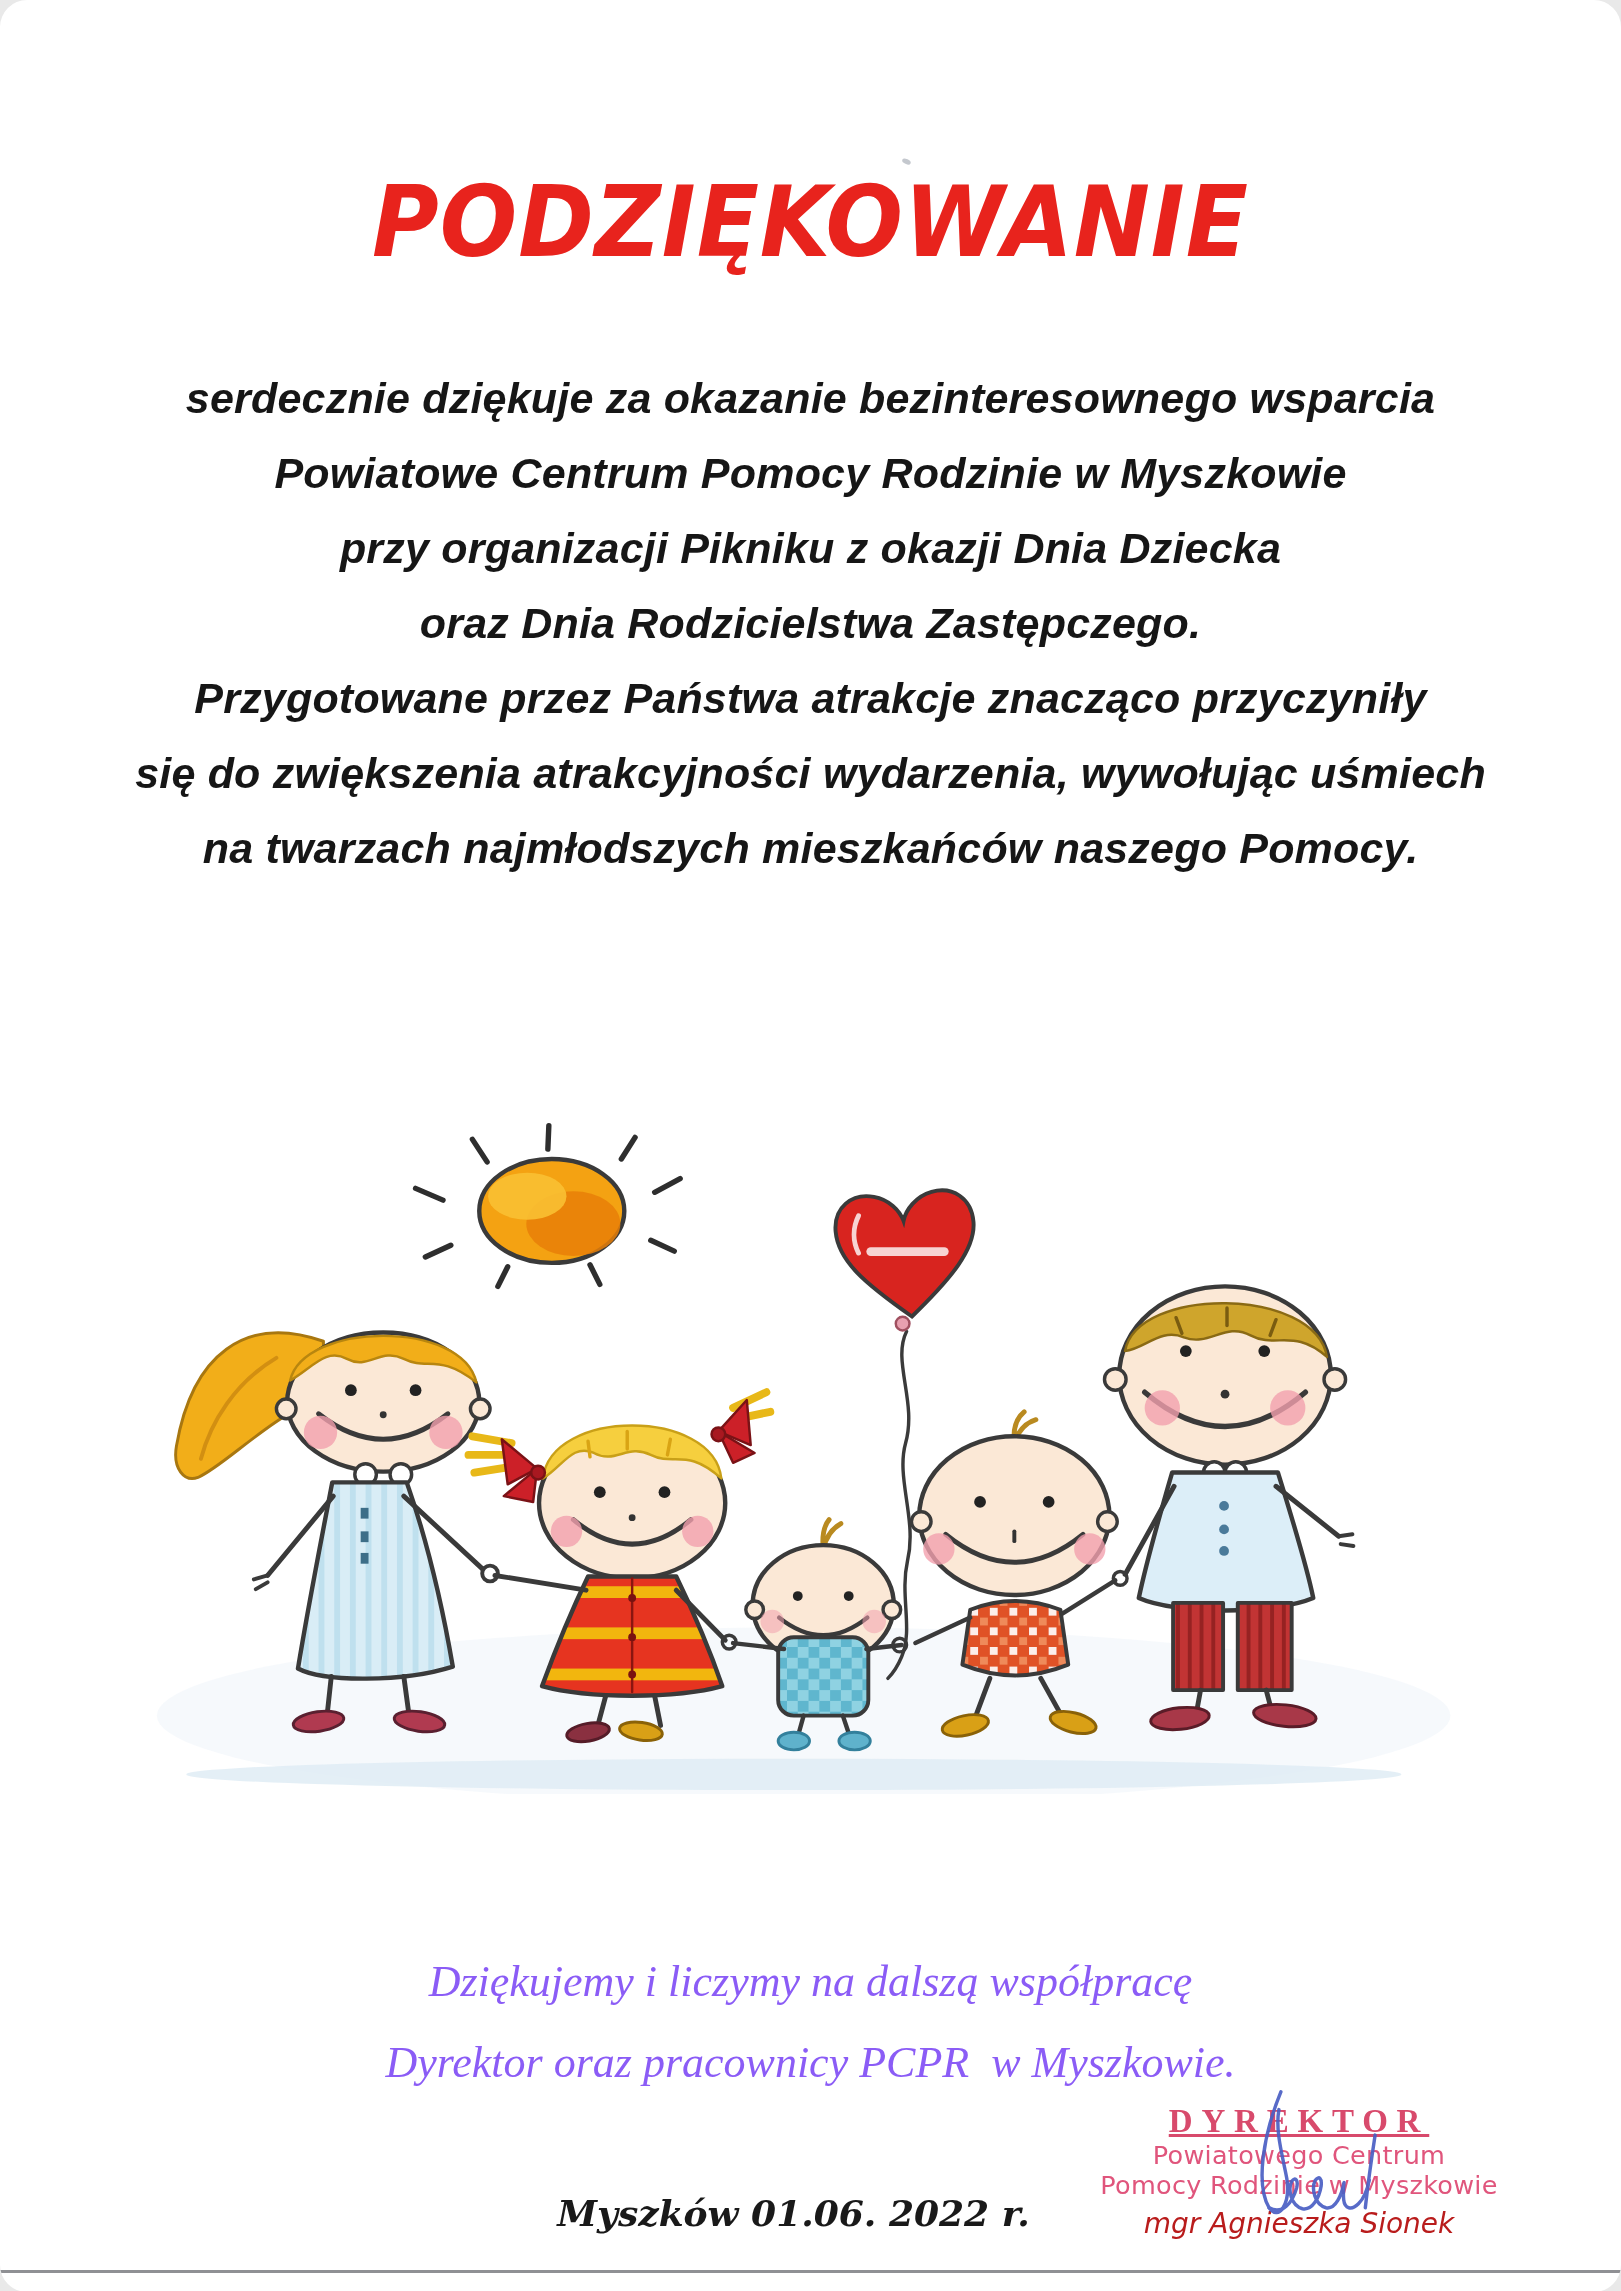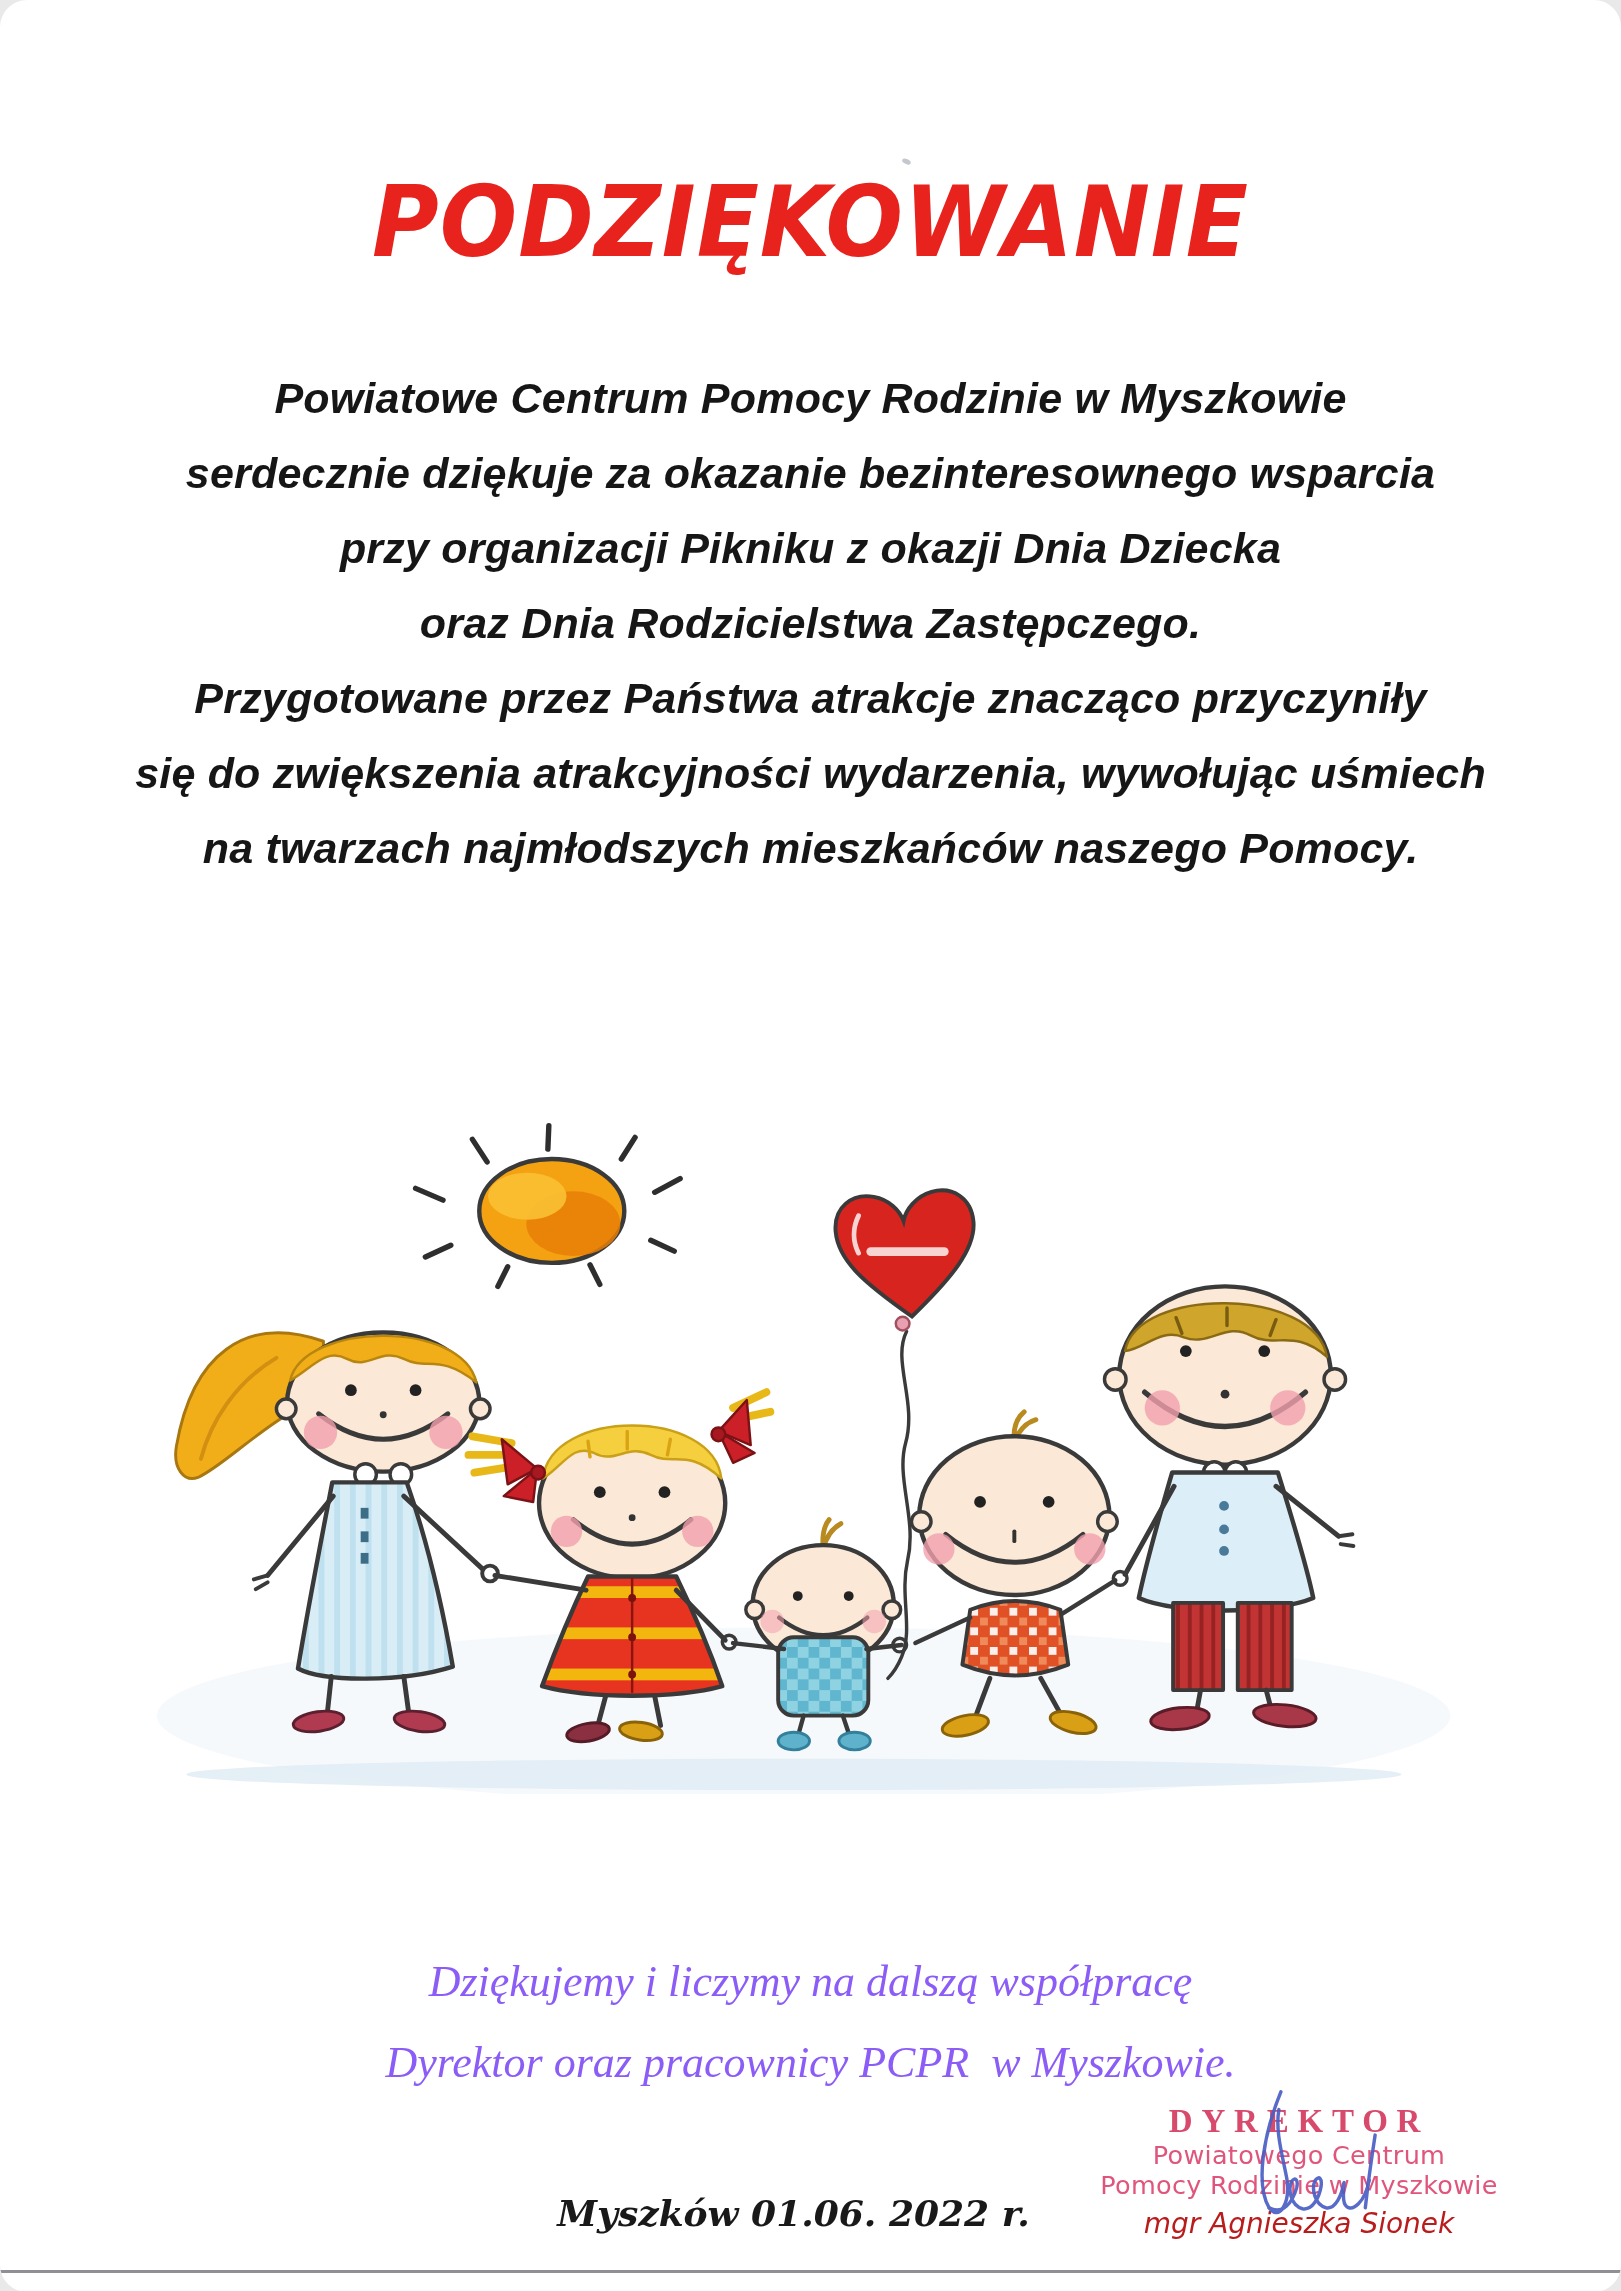--- a/index.html
+++ b/index.html
@@ -48,8 +48,8 @@
   <div class="speck"></div>
 
   <div class="doc-body">
+    <div>serdecznie dziękuje za okazanie bezinteresownego wsparcia</div>
     <div>Powiatowe Centrum Pomocy Rodzinie w Myszkowie</div>
-    <div>serdecznie dziękuje za okazanie bezinteresownego wsparcia</div>
     <div>przy organizacji Pikniku z okazji Dnia Dziecka</div>
     <div>oraz Dnia Rodzicielstwa Zastępczego.</div>
     <div>Przygotowane przez Państwa atrakcje znacząco przyczyniły</div>

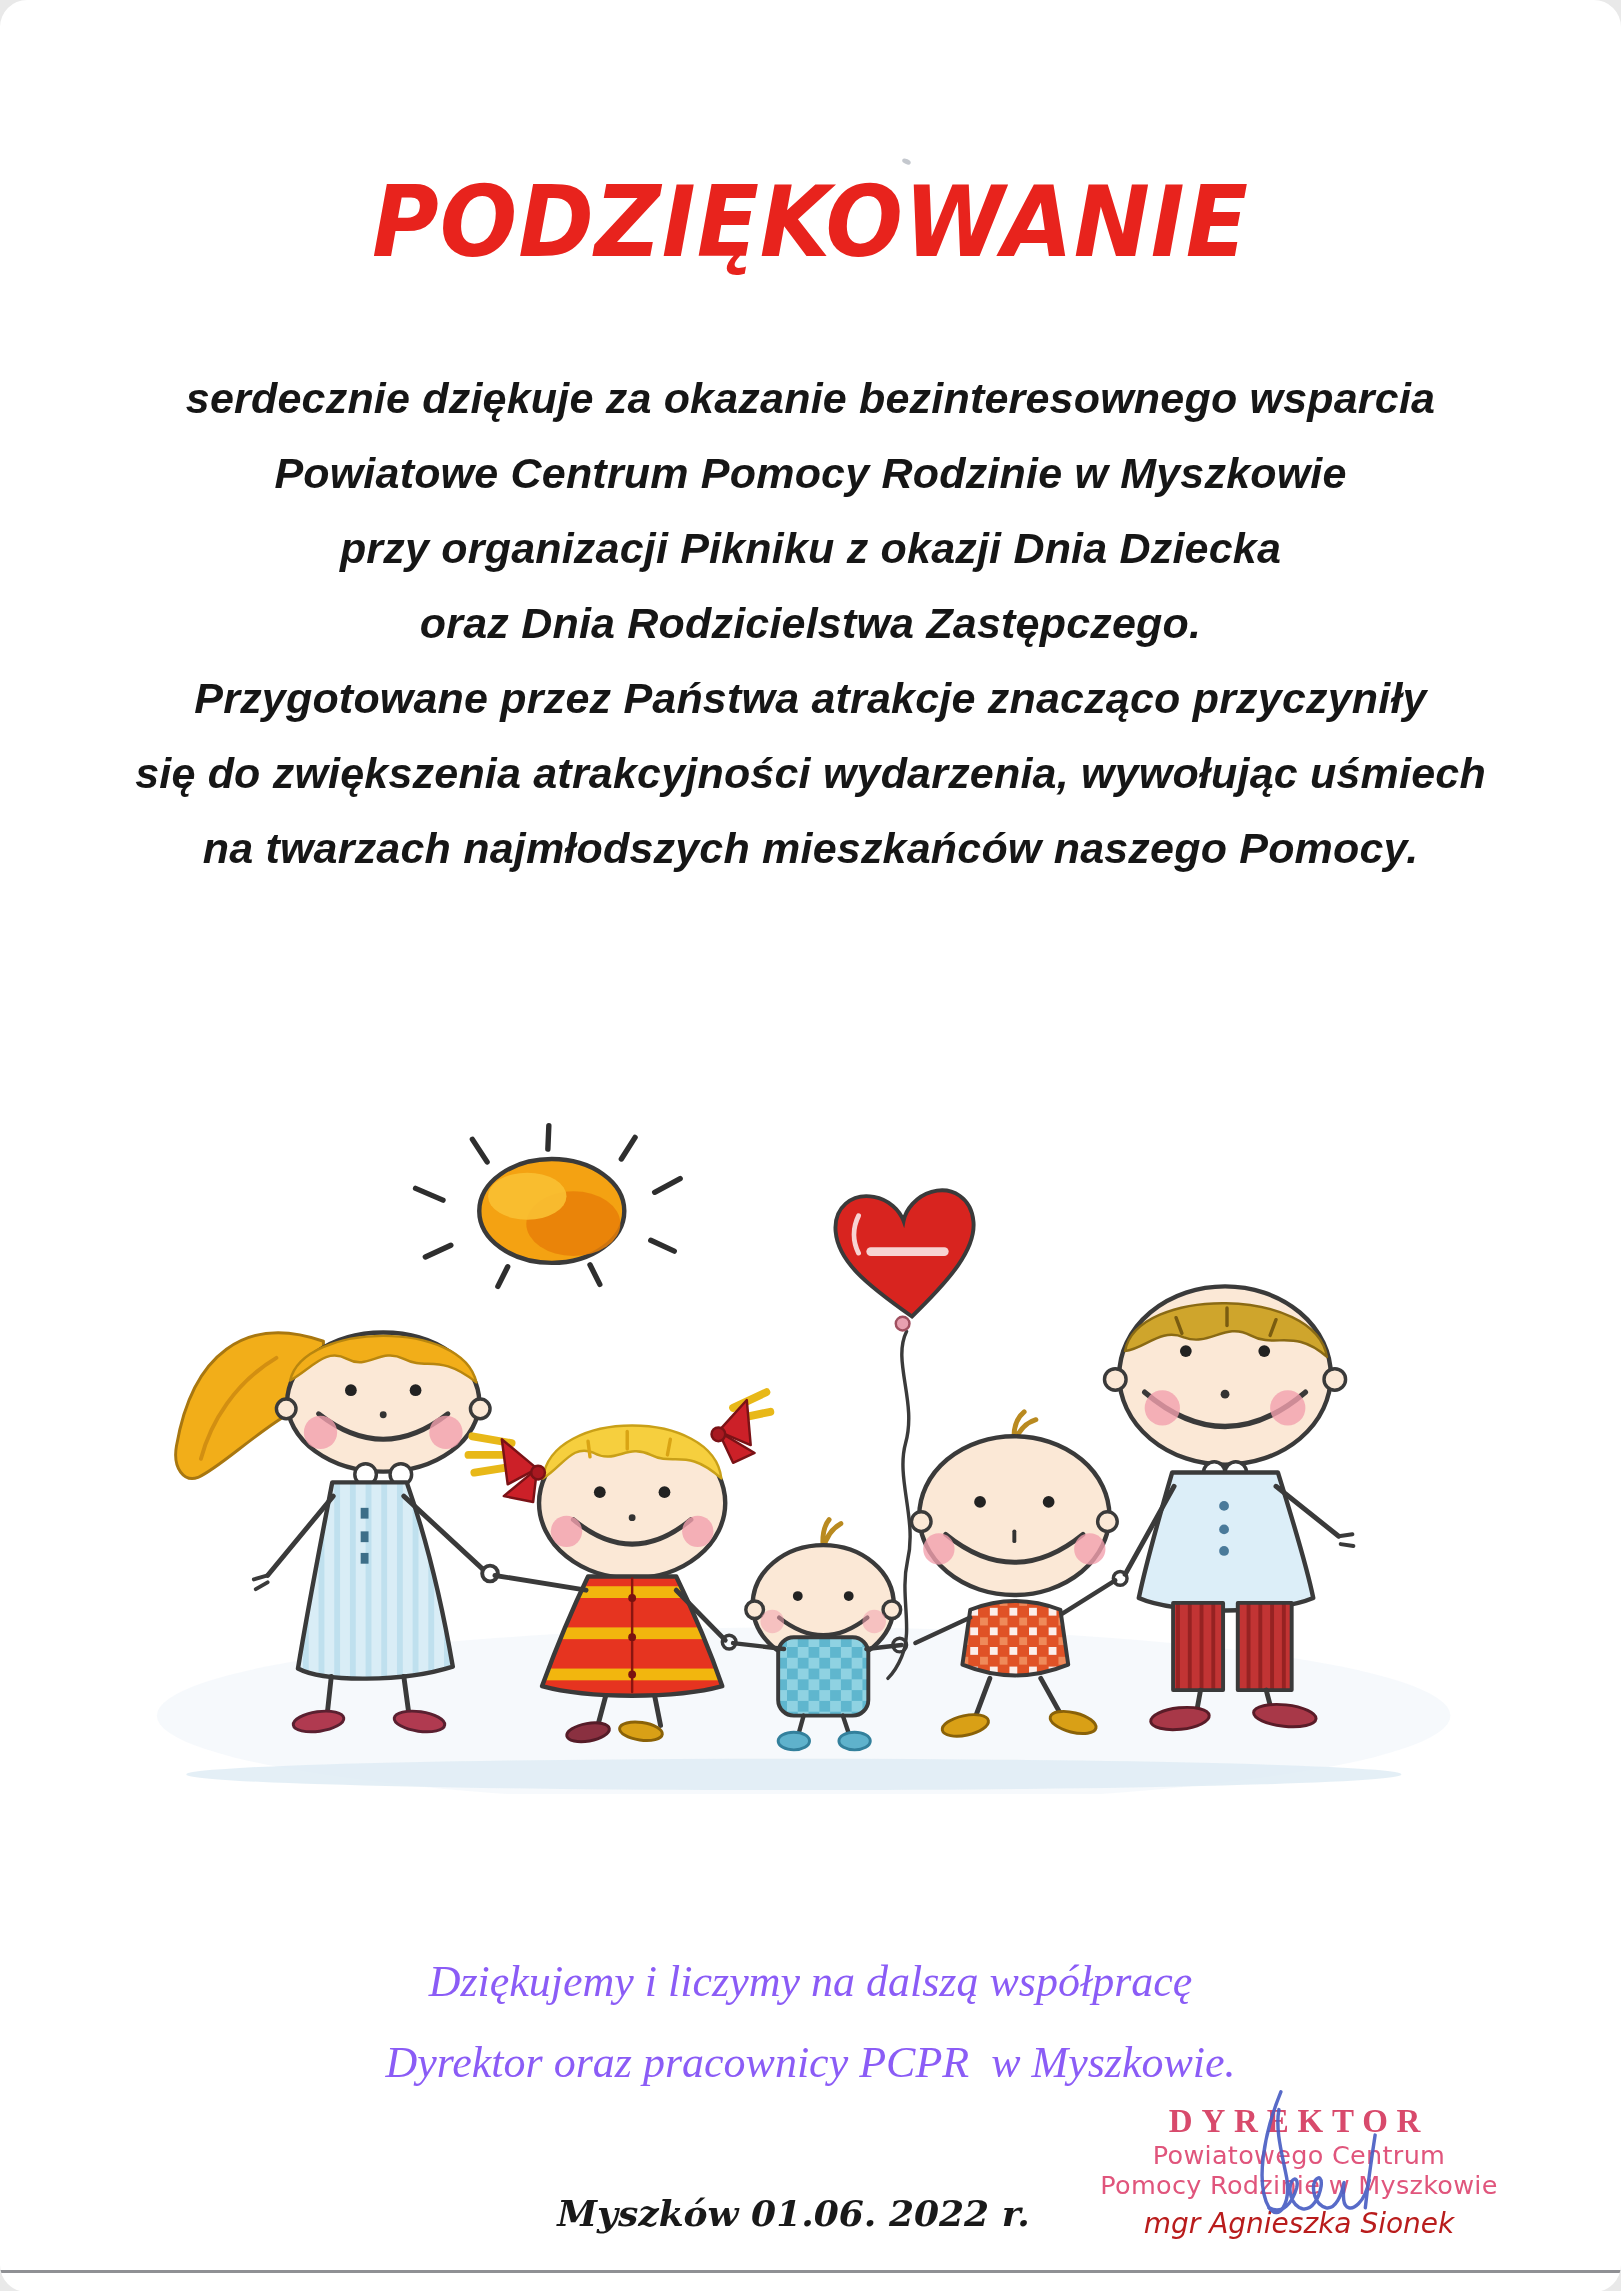--- a/index.html
+++ b/index.html
@@ -28,7 +28,7 @@
     position:absolute;left:1096px;top:2103px;width:406px;text-align:center;
     color:#e0557c;line-height:29px;
   }
-  .stamp-title{font:600 33px "Liberation Serif",serif;letter-spacing:8.8px;color:#d84a6c;line-height:37px;}
+  .stamp-title{font:600 33px "Liberation Serif",serif;letter-spacing:8.8px;color:#d84a6c;line-height:37px;text-decoration:underline;}
   .stamp-org{font:25.5px "DejaVu Sans",sans-serif;letter-spacing:0.3px;}
   .stamp-signer{font:italic 28px "DejaVu Sans",sans-serif;margin-top:7px;color:#b91c1c;}
   .signature-svg{position:absolute;left:1220px;top:2084px;}

